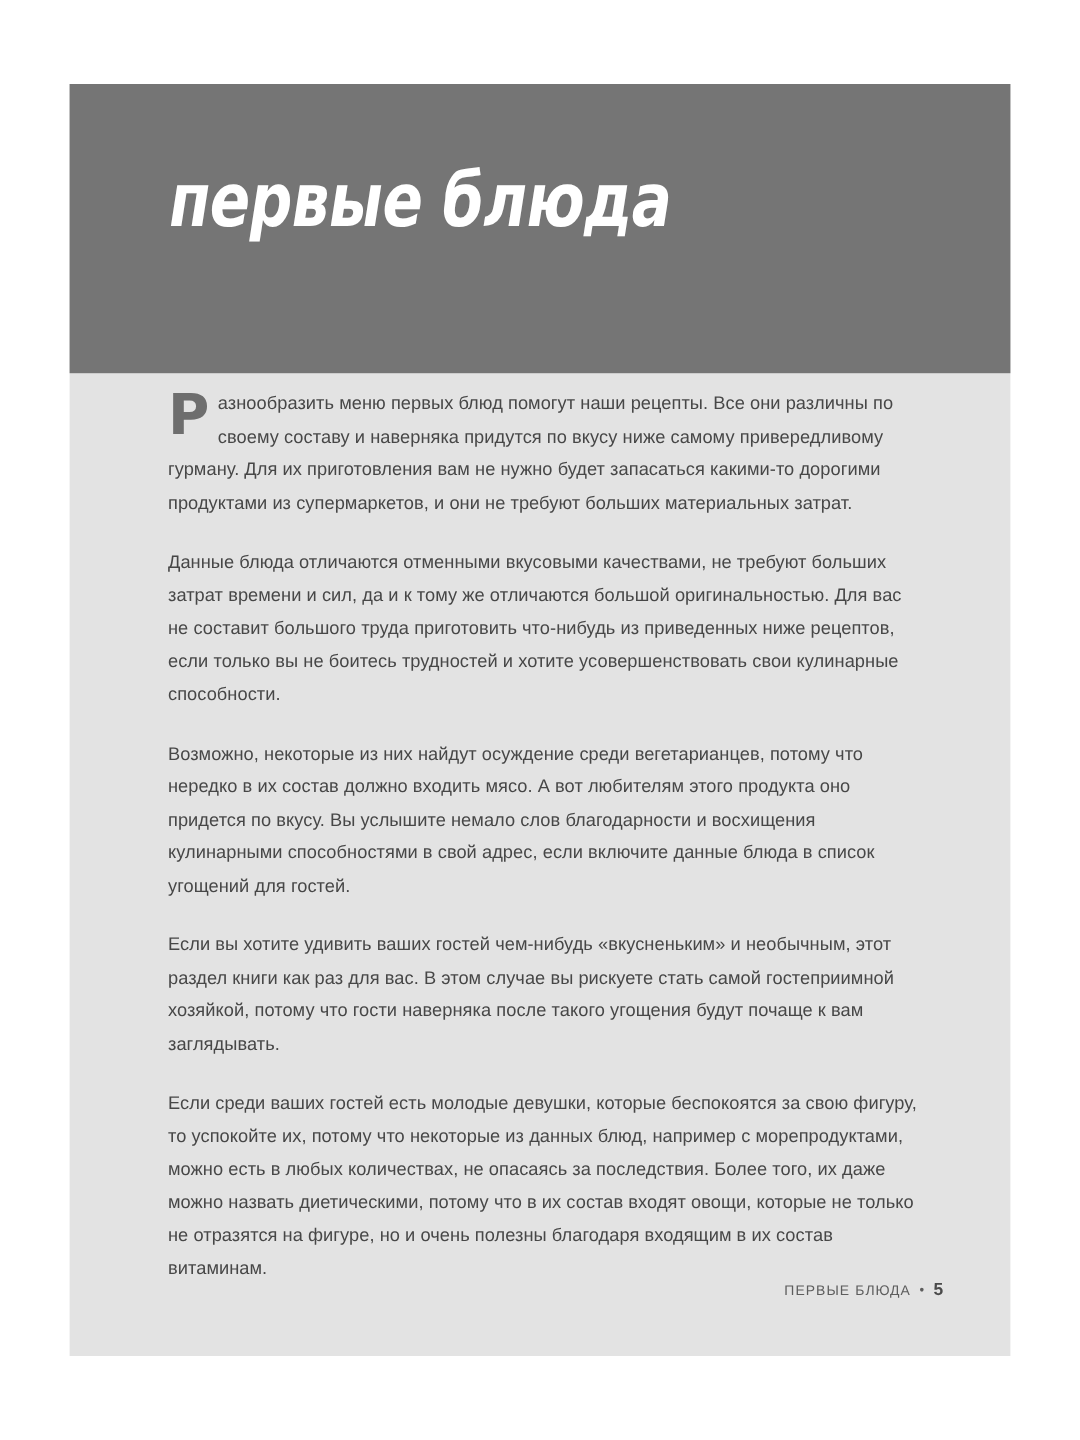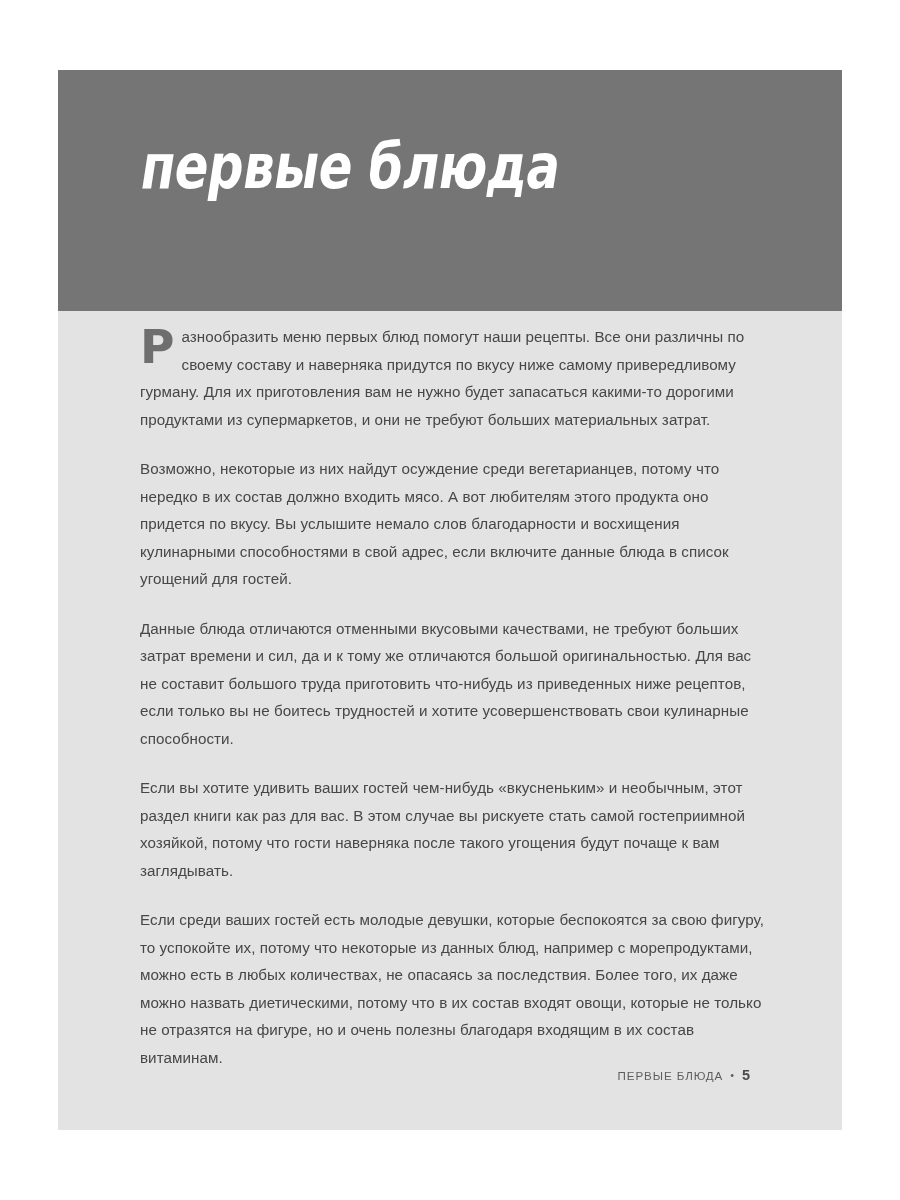--- a/index.html
+++ b/index.html
@@ -143,9 +143,9 @@
         <span class="dropcap">Р</span><span>азнообразить меню первых блюд помогут наши рецепты. Все они различны по своему составу и наверняка придутся по вкусу ниже самому привередливому гурману. Для их приготовления вам не нужно будет запасаться какими-то дорогими продуктами из супермаркетов, и они не требуют больших материальных затрат.</span>
       </p>
 
+      <p class="para">Данные блюда отличаются отменными вкусовыми качествами, не требуют больших затрат времени и сил, да и к тому же отличаются большой оригинальностью. Для вас не составит большого труда приготовить что-нибудь из приведенных ниже рецептов, если только вы не боитесь трудностей и хотите усовершенствовать свои кулинарные способности.</p>
+
       <p class="para">Возможно, некоторые из них найдут осуждение среди вегетарианцев, потому что нередко в их состав должно входить мясо. А вот любителям этого продукта оно придется по вкусу. Вы услышите немало слов благодарности и восхищения кулинарными способностями в свой адрес, если включите данные блюда в список угощений для гостей.</p>
-
-      <p class="para">Данные блюда отличаются отменными вкусовыми качествами, не требуют больших затрат времени и сил, да и к тому же отличаются большой оригинальностью. Для вас не составит большого труда приготовить что-нибудь из приведенных ниже рецептов, если только вы не боитесь трудностей и хотите усовершенствовать свои кулинарные способности.</p>
 
       <p class="para">Если вы хотите удивить ваших гостей чем-нибудь «вкусненьким» и необычным, этот раздел книги как раз для вас. В этом случае вы рискуете стать самой гостеприимной хозяйкой, потому что гости наверняка после такого угощения будут почаще к вам заглядывать.</p>
 

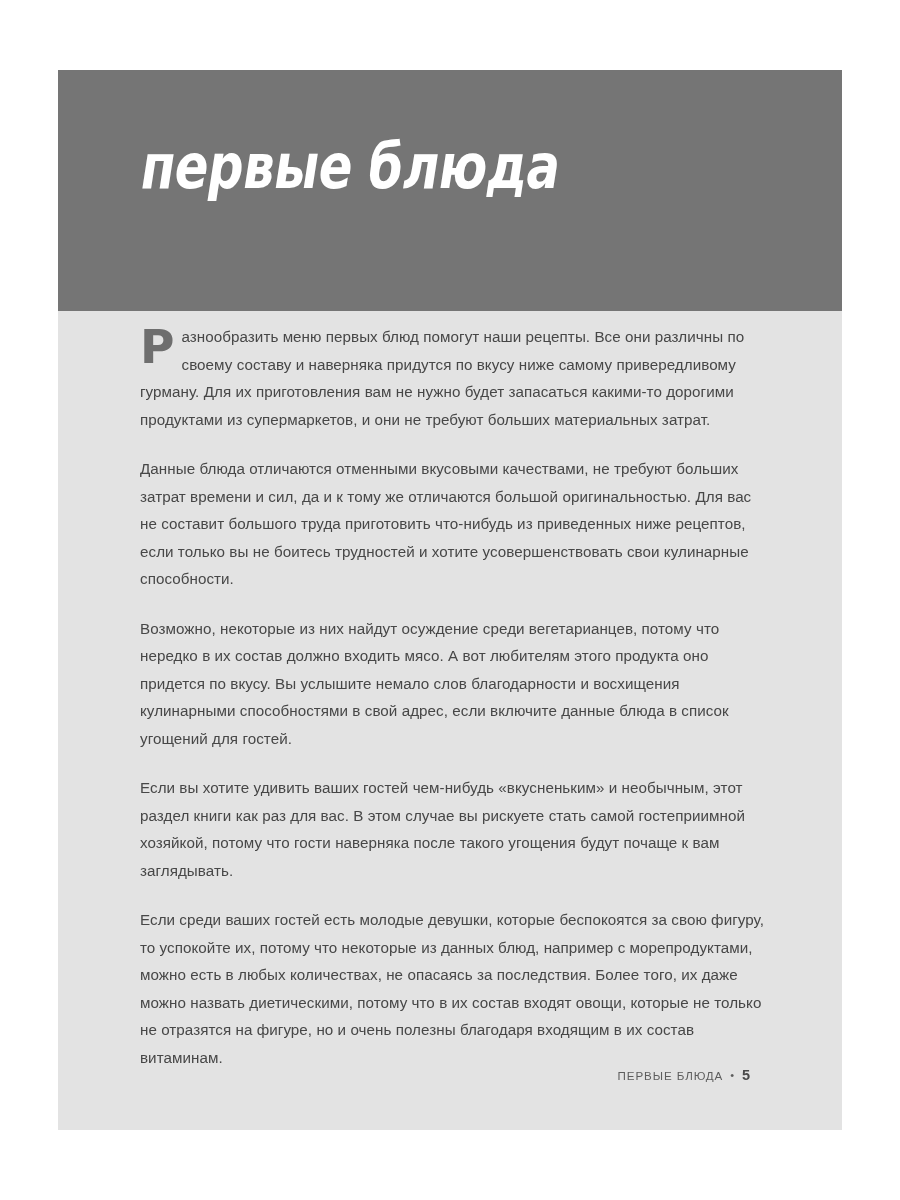--- a/index.html
+++ b/index.html
@@ -105,7 +105,7 @@
     top: 997px;
     width: 784px;
     text-align: right;
-    padding-right: 92px;
+    padding-right: 56px;
     box-sizing: border-box;
     color: #5d5d5d;
     font-size: 11.6px;

